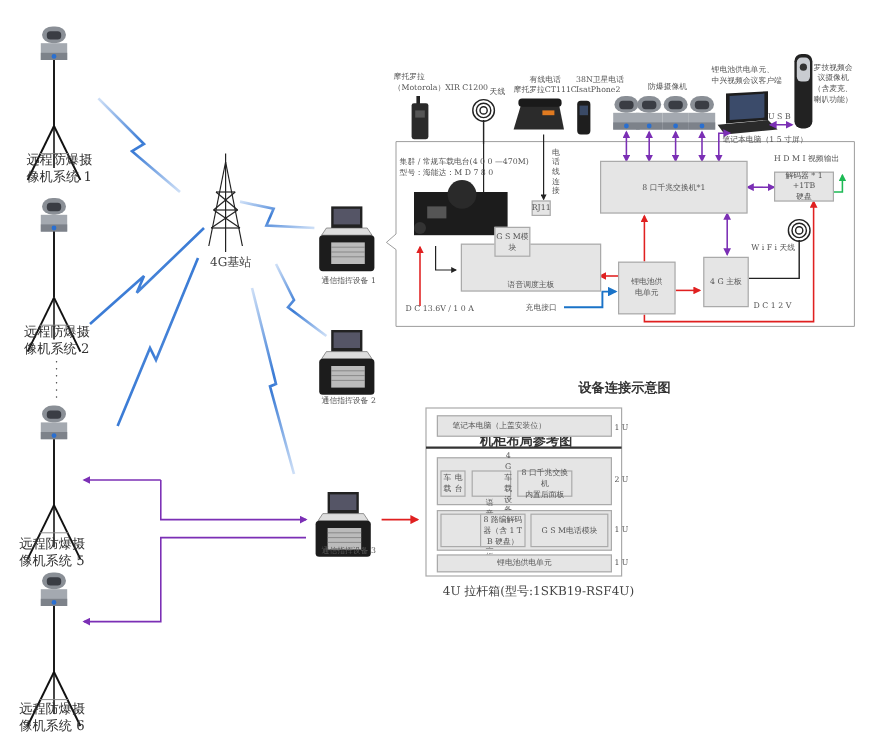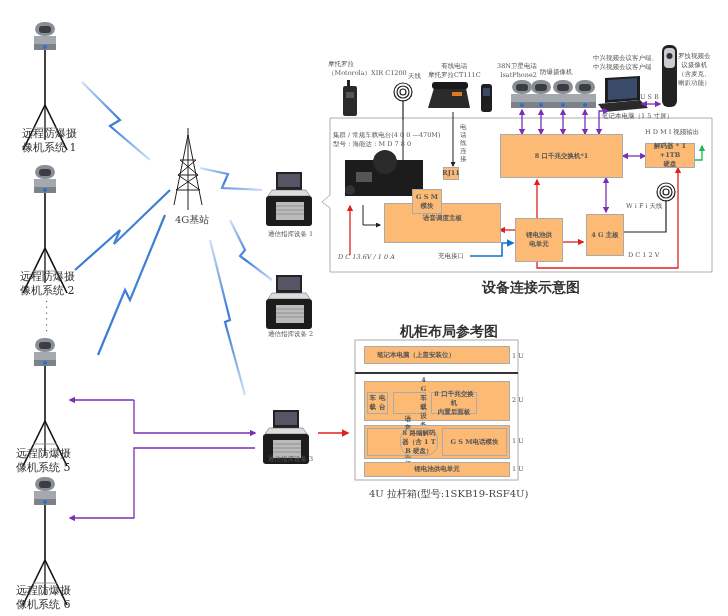--- a/index.html
+++ b/index.html
@@ -250,7 +250,7 @@
   </div>
 <div class="lbl sm" style="left:540px;top:68px;">防爆摄像机</div>
 <div class="lbl sm" style="left:593px;top:54px;">
-    <div>中兴视频会议客户端、</div>
+    <div>锂电池供电单元、</div>
     <div>中兴视频会议客户端</div>
   </div>
 <div class="lbl sm" style="left:678px;top:52px;text-align:center;">

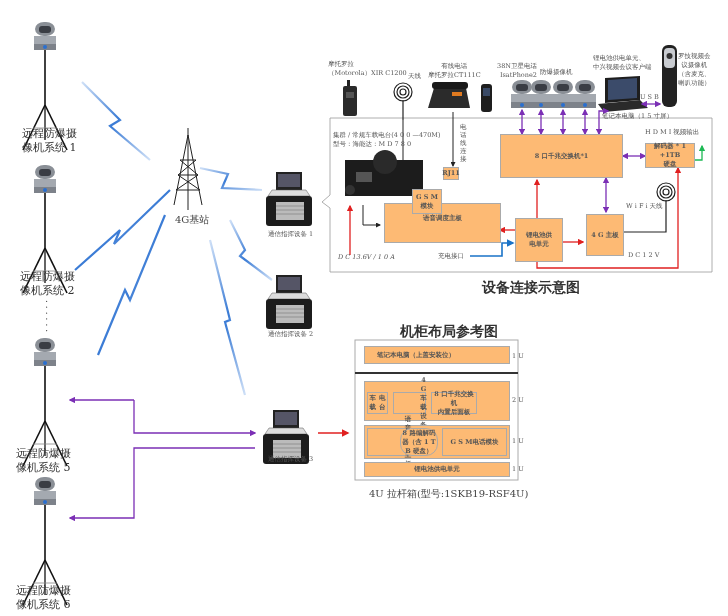--- a/index.html
+++ b/index.html
@@ -244,7 +244,7 @@
     <div>有线电话</div>
     <div>摩托罗拉CT111C</div>
   </div>
-<div class="lbl sm" style="left:497px;top:62px;text-align:right;">
+<div class="lbl sm" style="left:480px;top:62px;text-align:left;">
     <div>38N卫星电话</div>
     <div>IsatPhone2</div>
   </div>

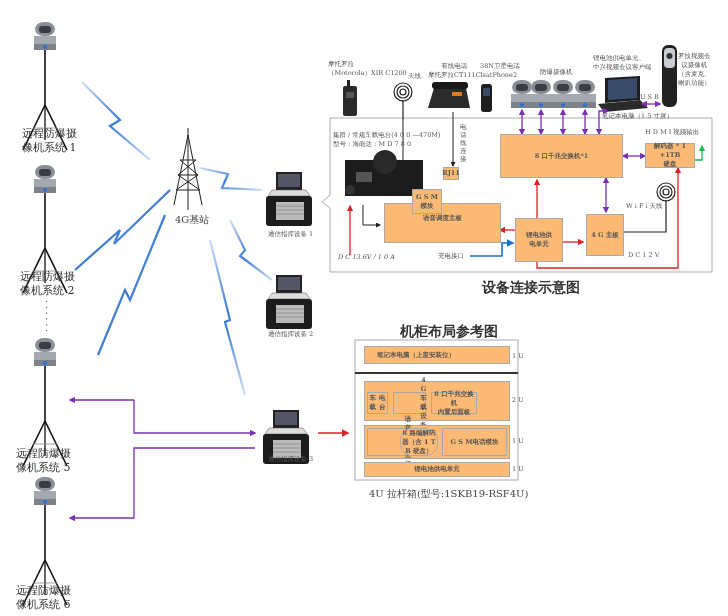--- a/index.html
+++ b/index.html
@@ -7,7 +7,7 @@
   .lbl{position:absolute;font-size:9px;line-height:11px;color:#444;white-space:nowrap;}
   .sm{font-size:6.5px;line-height:9px;color:#555;}
   .cam-label{font-size:11px;line-height:14px;color:#333;text-align:left;}
-  .box{position:absolute;border:1px solid #aaa;background:#fdba74;box-sizing:border-box;font-size:6.5px;color:#555;display:flex;align-items:center;justify-content:center;text-align:center;line-height:9px;font-weight:bold;}
+  .box{position:absolute;border:1px solid #aaa;background:#e5e5e5;box-sizing:border-box;font-size:6.5px;color:#555;display:flex;align-items:center;justify-content:center;text-align:center;line-height:9px;}
   .title{position:absolute;font-family:"DejaVu Sans","Liberation Sans",sans-serif;font-weight:bold;font-size:14px;color:#333;}
   svg{position:absolute;left:0;top:0;}
 </style>

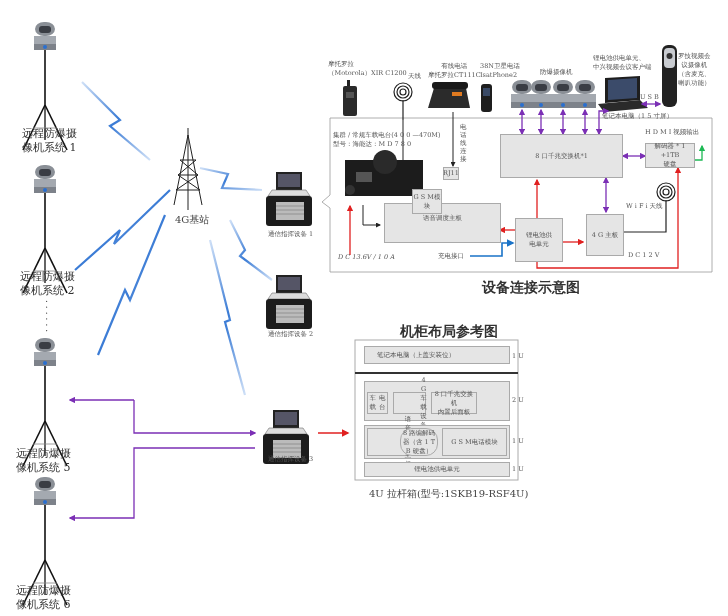--- a/index.html
+++ b/index.html
@@ -280,7 +280,7 @@
     <div>硬盘</div>
   </div>
 
-<div class="box" style="left:384px;top:203px;width:117px;height:40px;align-items:flex-end;padding-bottom:19px;">
+<div class="box" style="left:384px;top:203px;width:117px;height:40px;align-items:flex-end;padding-bottom:0;">
     <span>语音调度主板</span>
   </div>
 <div class="box" style="left:412px;top:189px;width:30px;height:25px;">G S M模块</div>

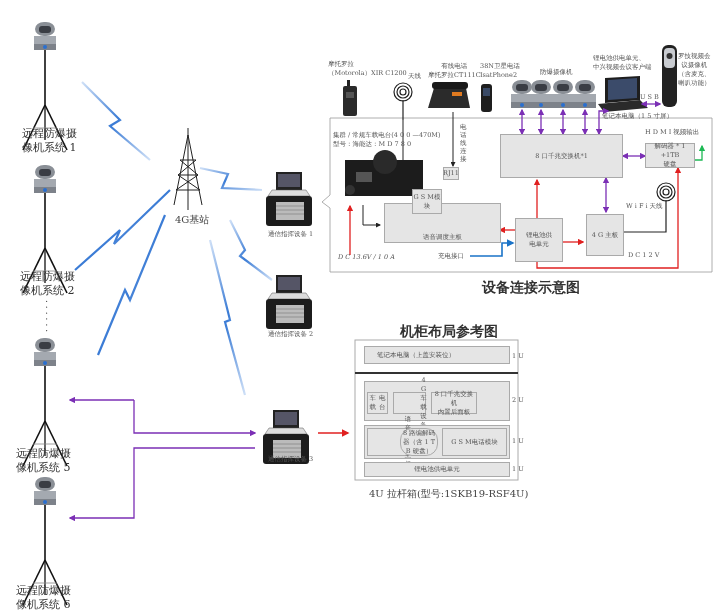--- a/index.html
+++ b/index.html
@@ -293,7 +293,7 @@
 
 <div class="lbl sm" style="left:626px;top:202px;">W i F i 天线</div>
 <div class="lbl sm" style="left:628px;top:251px;">D C 1 2 V</div>
-<div class="lbl sm" style="left:338px;top:253px;font-style:italic;">D C 13.6V / 1 0 A</div>
+<div class="lbl sm" style="left:338px;top:253px;">D C 13.6V / 1 0 A</div>
 <div class="lbl sm" style="left:438px;top:252px;">充电接口</div>
 
 <div class="title" style="left:482px;top:279px;">设备连接示意图</div>

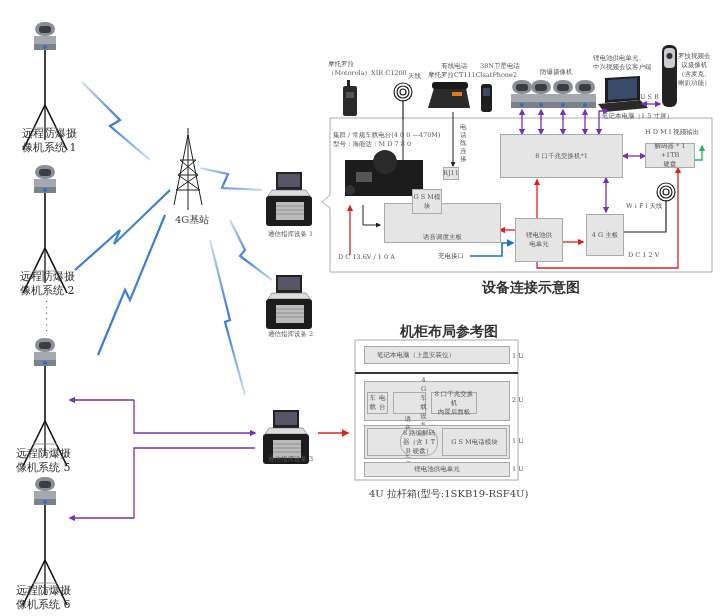--- a/index.html
+++ b/index.html
@@ -8,7 +8,7 @@
   .sm{font-size:6.5px;line-height:9px;color:#555;}
   .cam-label{font-size:11px;line-height:14px;color:#333;text-align:left;}
   .box{position:absolute;border:1px solid #aaa;background:#e5e5e5;box-sizing:border-box;font-size:6.5px;color:#555;display:flex;align-items:center;justify-content:center;text-align:center;line-height:9px;}
-  .title{position:absolute;font-family:"DejaVu Sans","Liberation Sans",sans-serif;font-weight:bold;font-size:14px;color:#333;}
+  .title{position:absolute;font-family:"DejaVu Sans","Liberation Sans",sans-serif;font-weight:bold;font-size:11px;color:#333;margin-top:37px;}
   svg{position:absolute;left:0;top:0;}
 </style>
 </head>

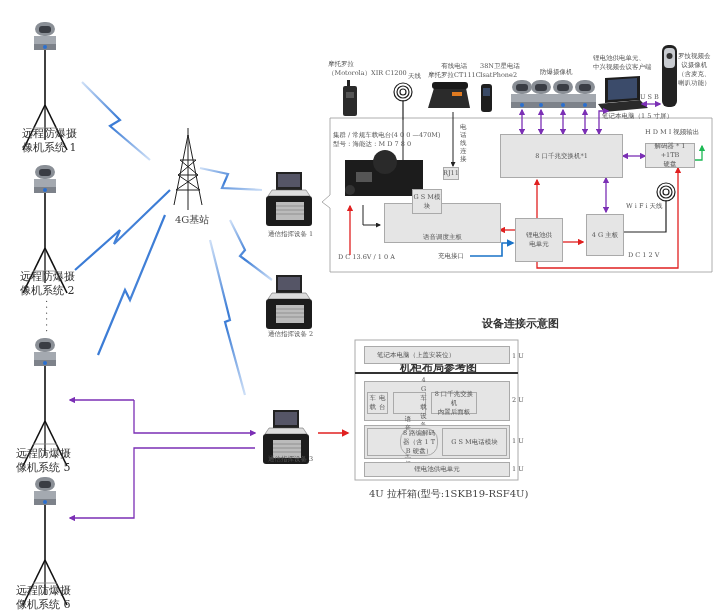--- a/index.html
+++ b/index.html
@@ -322,7 +322,7 @@
     <div>语音调</div>
     <div>度主板</div>
   </div>
-<div class="box" style="left:400px;top:428px;width:38px;height:28px;flex-direction:column;border-radius:12px;">
+<div class="box" style="left:400px;top:428px;width:38px;height:28px;flex-direction:column;">
     <div>8 路编解码</div>
     <div>器（含 1 T</div>
     <div>B 硬盘）</div>

